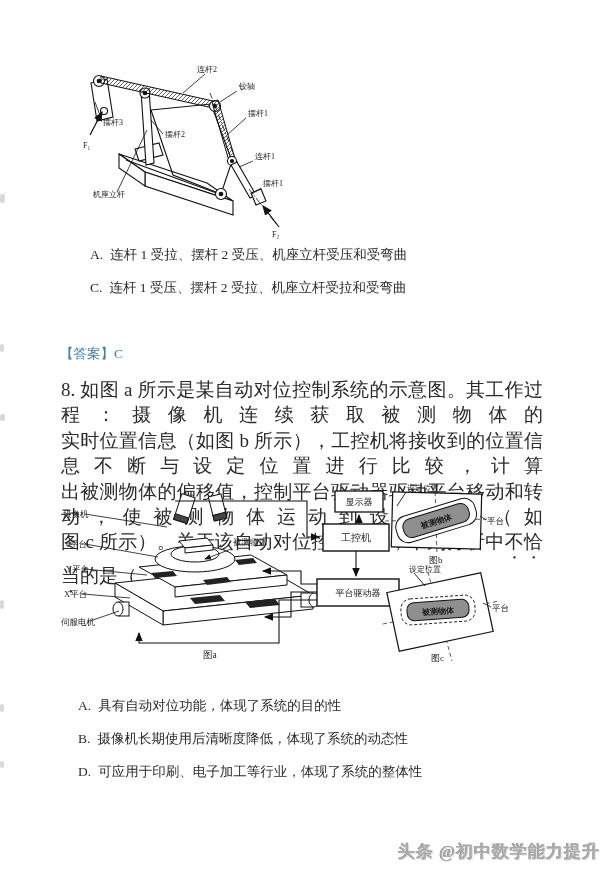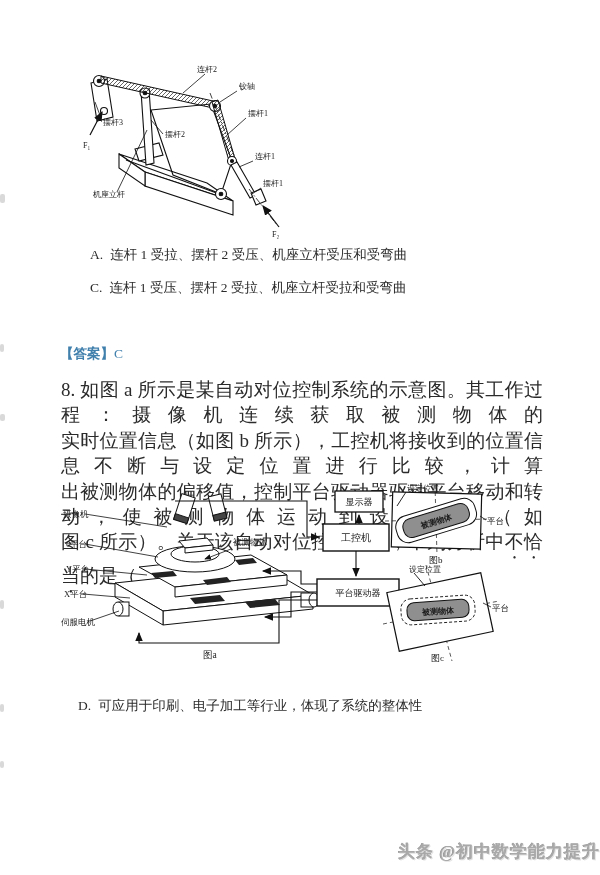--- a/index.html
+++ b/index.html
@@ -130,7 +130,7 @@
   </div>
 
   <div class="abs answer-line" style="left:60px;top:345px;">
-    <span style="color:#4180ad;font-weight:bold;">【答案】</span><span style="color:#4180ad;">C</span>
+    <span style="color:#4180ad;">【答案】</span><span style="color:#4180ad;">C</span>
   </div>
 
   <div class="abs stem" style="left:61px;top:377px;">

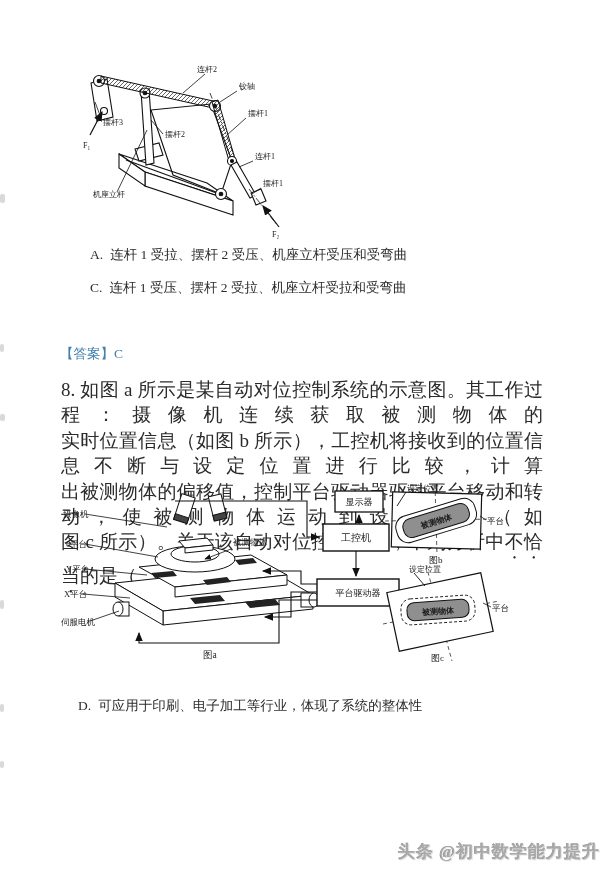--- a/index.html
+++ b/index.html
@@ -250,6 +250,7 @@
   </svg>
 
   <div class="abs opt-list" style="left:78px;top:697px;gap:15px;">
+    <div class="opt"><span class="letter">A.</span><span>具有自动对位功能，体现了系统的目的性</span></div>
     <div class="opt"><span class="letter">D.</span><span>可应用于印刷、电子加工等行业，体现了系统的整体性</span></div>
   </div>
 

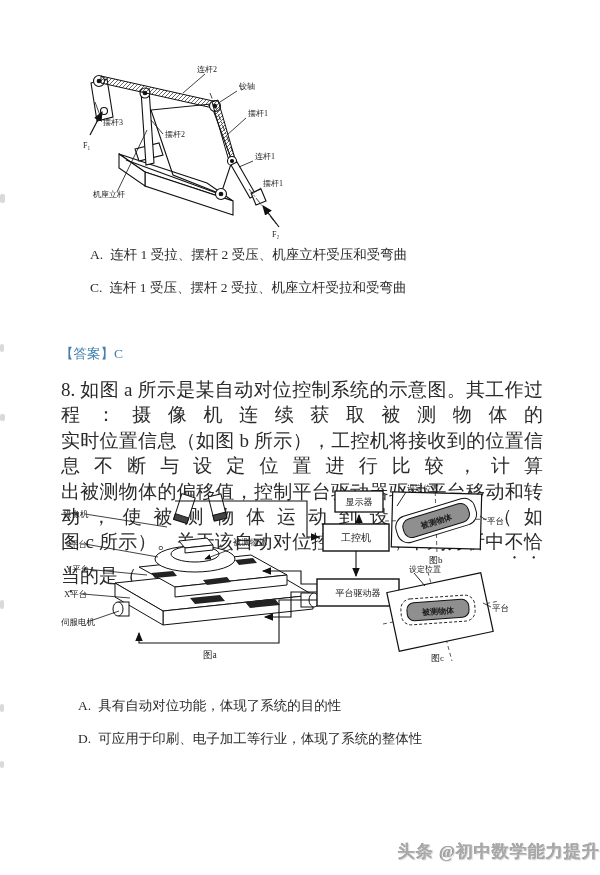--- a/index.html
+++ b/index.html
@@ -251,6 +251,7 @@
 
   <div class="abs opt-list" style="left:78px;top:697px;gap:15px;">
     <div class="opt"><span class="letter">A.</span><span>具有自动对位功能，体现了系统的目的性</span></div>
+    <div class="opt"><span class="letter">B.</span><span>摄像机长期使用后清晰度降低，体现了系统的动态性</span></div>
     <div class="opt"><span class="letter">D.</span><span>可应用于印刷、电子加工等行业，体现了系统的整体性</span></div>
   </div>
 

